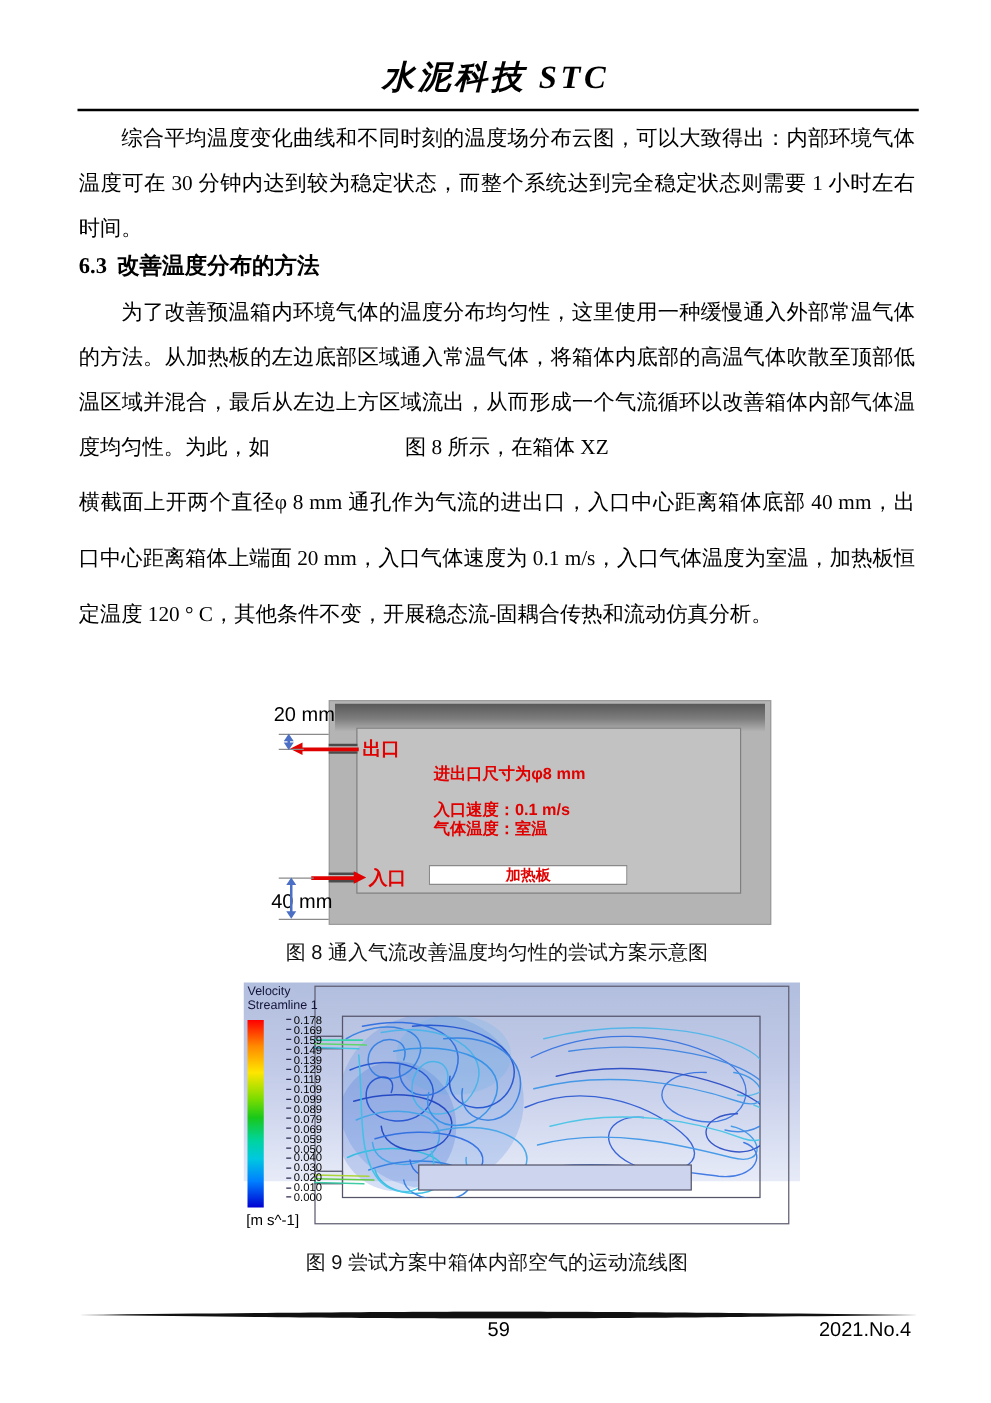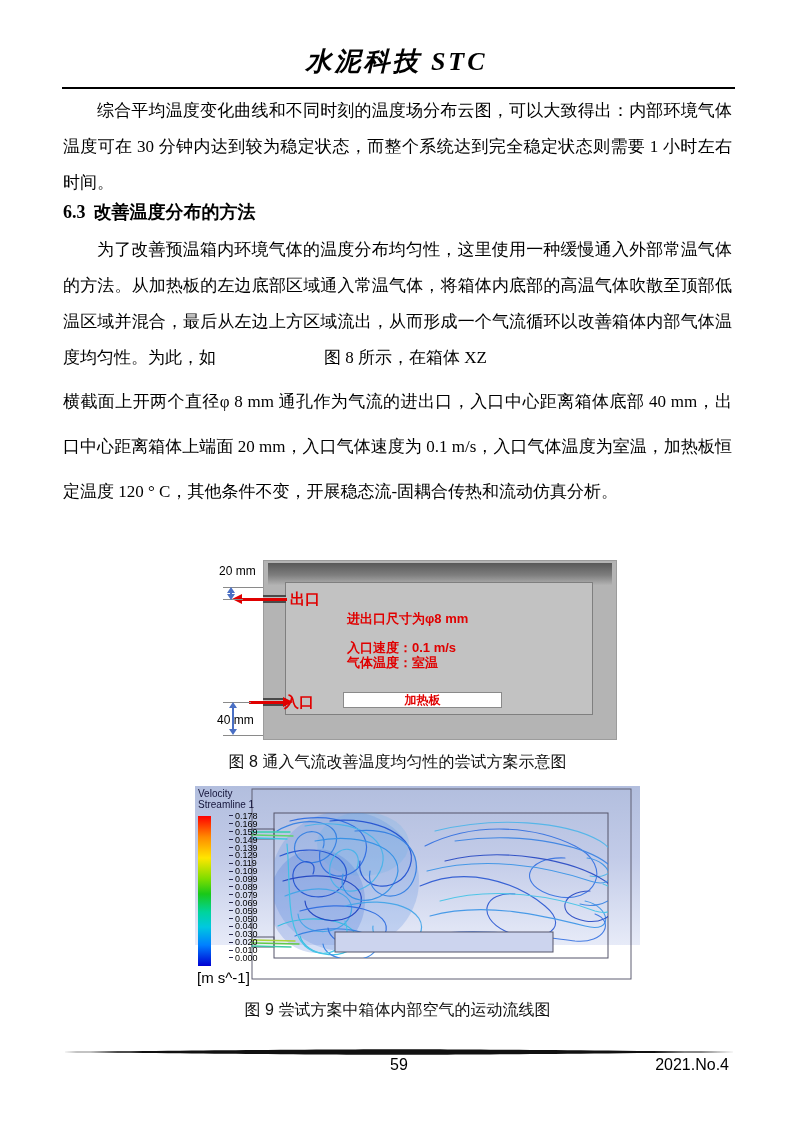--- a/index.html
+++ b/index.html
@@ -55,7 +55,7 @@
   #f8-arrow-out-head { left:17px; top:41px; border-right:10px solid #e00000; }
   #f8-arrow-in-head  { left:68px; top:144px; border-left:10px solid #e00000; }
   
-  .f8-dimlabel { position:absolute; font-size:12px; color:#000; }
+  .f8-dimlabel { position:absolute; font-size:16px; color:#000; }
   #f8-dim20 { left:4px; top:11px; } #f8-dim40 { left:2px; top:160px; }
   .f8-tick { position:absolute; height:1px; background:#8a8a8a; }
   #f8-t1 { left:8px; top:34px;  width:40px; }

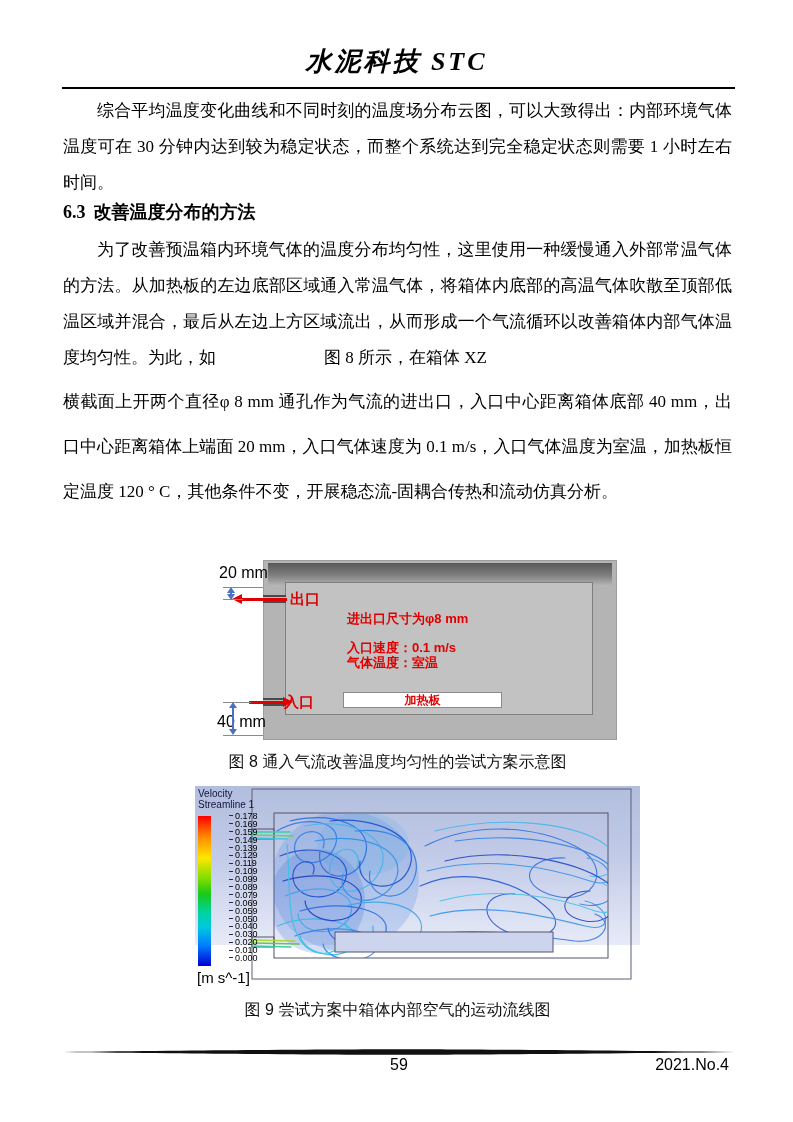--- a/index.html
+++ b/index.html
@@ -41,7 +41,7 @@
   #f8-ch-out { top:42px; } #f8-ch-in { top:145px; }
   .f8-red { position:absolute; color:#e00000; font-weight:bold; }
   .f8-port { font-size:15px; }
-  #f8-outlet-label { left:75px; top:37px; } #f8-inlet-label { left:69px; top:140px; }
+  #f8-outlet-label { left:75px; top:37px; } #f8-inlet-label { left:80px; top:140px; }
   .f8-note { left:132px; font-size:13px; }
   #f8-note-size { top:57px; } #f8-note-vel { top:86px; } #f8-note-temp { top:101px; }
   .f8-heater { position:absolute; left:128px; top:139px; width:159px; height:16px;

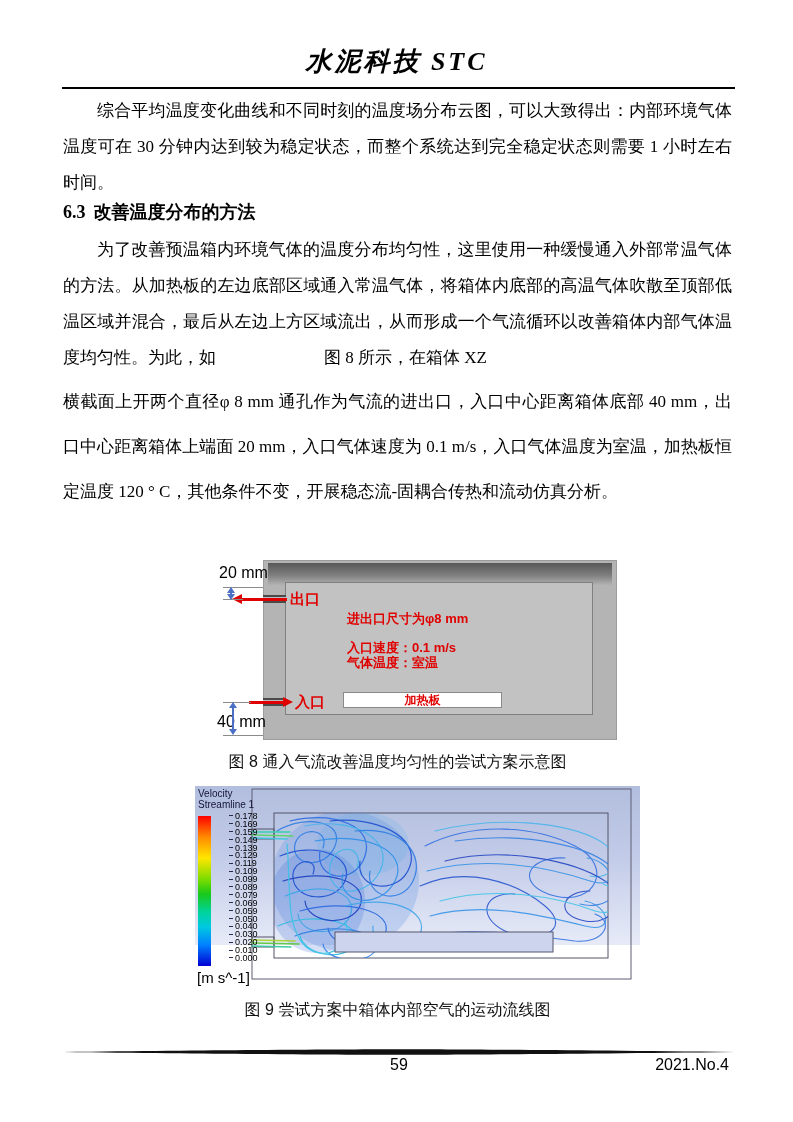--- a/index.html
+++ b/index.html
@@ -87,7 +87,7 @@
   .f9-ticks { position:absolute; left:34px; top:26px; list-style:none; }
   .f9-ticks li { display:flex; align-items:center; height:7.9px; font-size:9px; }
   .f9-ticks li::before { content:""; display:inline-block; width:4px; height:1px; background:#2a2a50; margin-right:2px; }
-  .f9-unit { position:absolute; left:2px; top:183px; font-size:15px; }
+  .f9-unit { position:absolute; left:2px; top:183px; font-size:12px; }
 
   
   .footer-divider { position:absolute; top:1049px; left:63px; width:672px; height:6px; }

